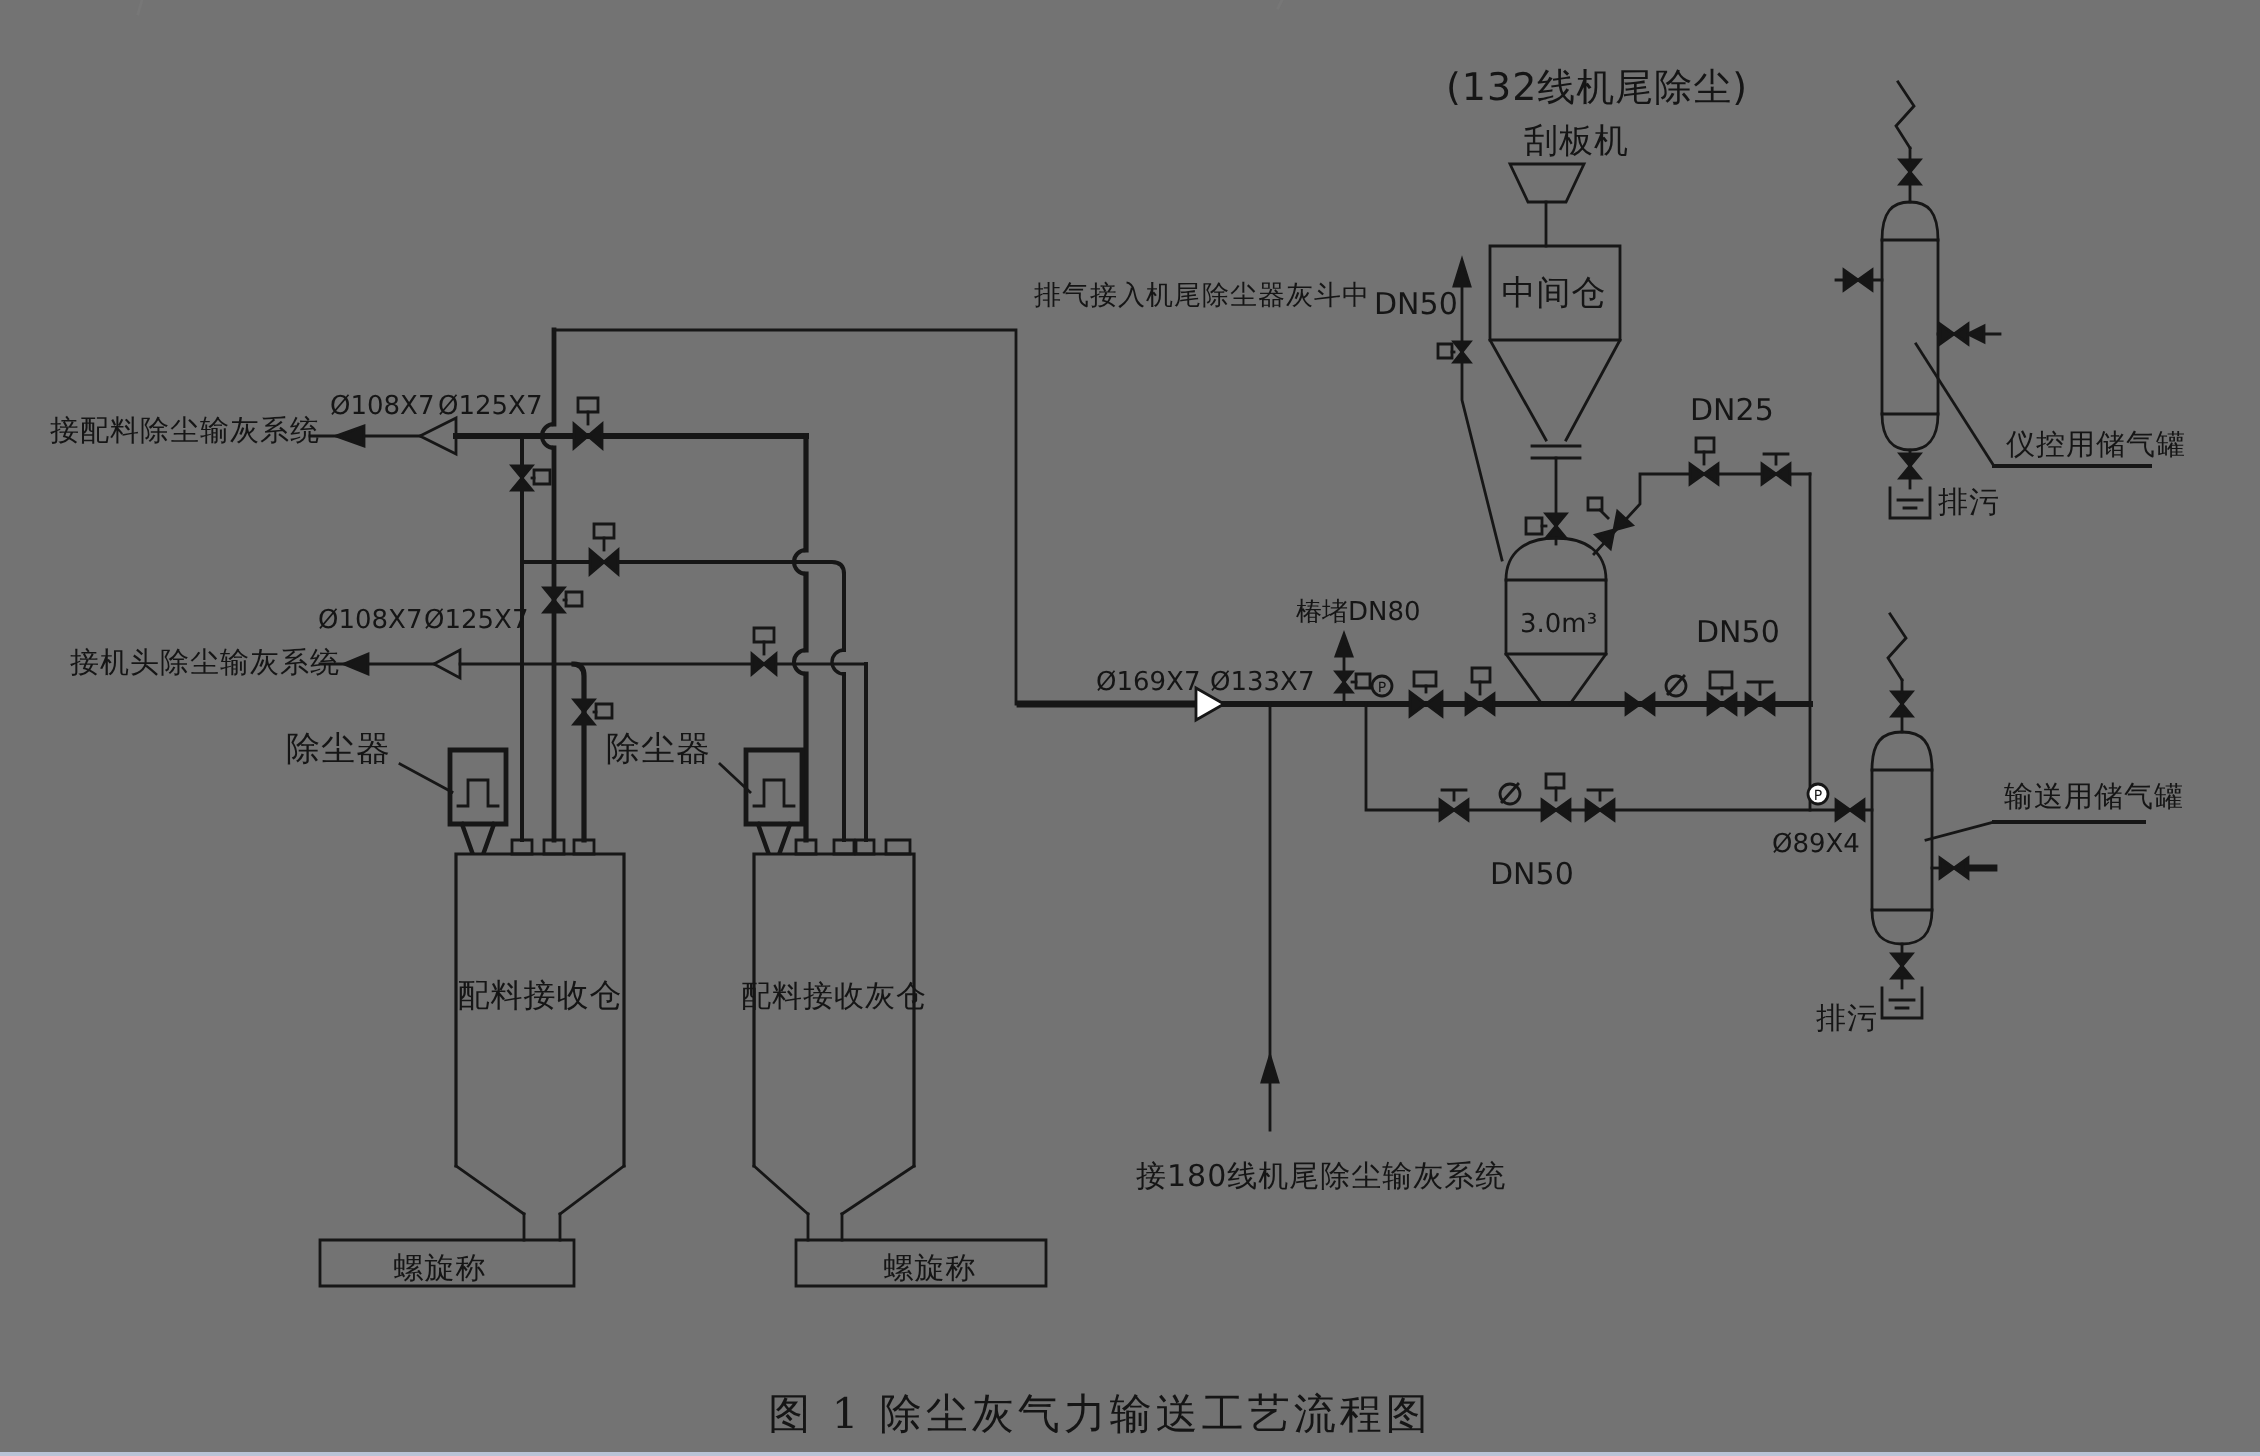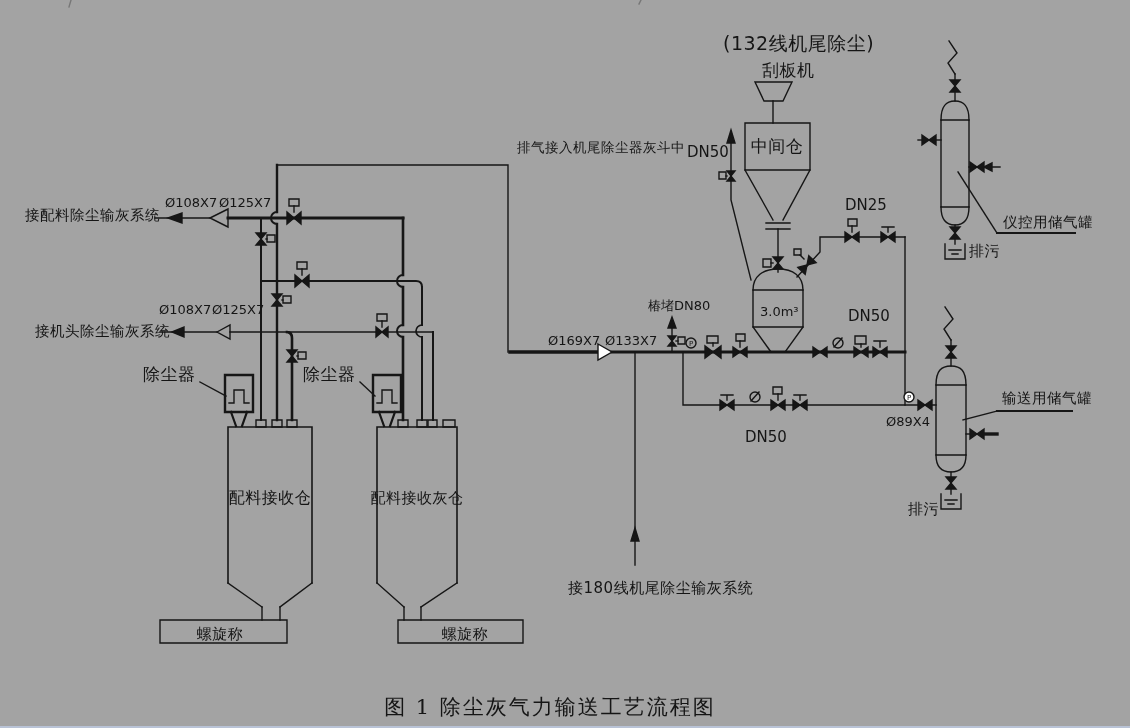--- a/index.html
+++ b/index.html
@@ -3,7 +3,7 @@
 <meta charset="utf-8">
 <style>
   html,body{margin:0;padding:0;background:#ffffff;}
-  #canvas{position:relative;width:1130px;height:728px;background:#a3a3a3;overflow:hidden;
+  #canvas{position:relative;width:1130px;height:728px;background:#737373;overflow:hidden;
           font-family:"DejaVu Sans","Liberation Sans",sans-serif;}
   svg{display:block}
   text{fill:#151515;font-family:"DejaVu Sans","Liberation Sans",sans-serif;}

